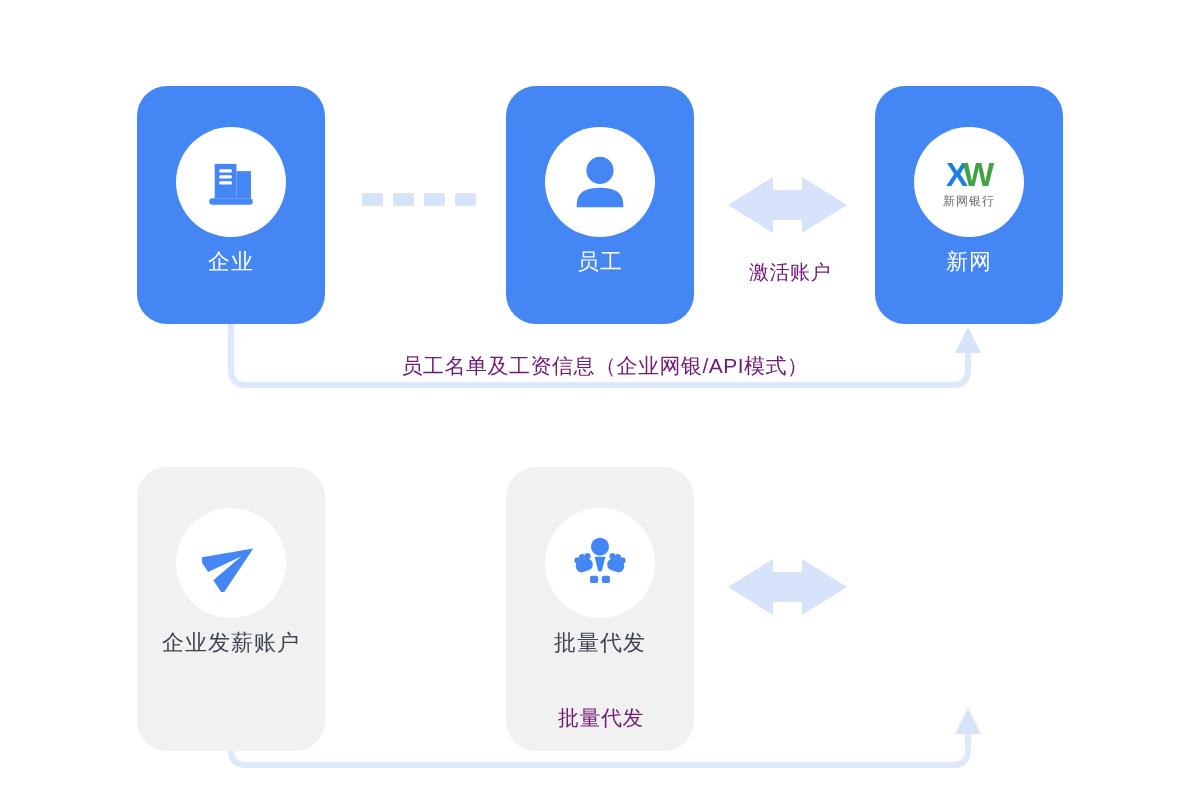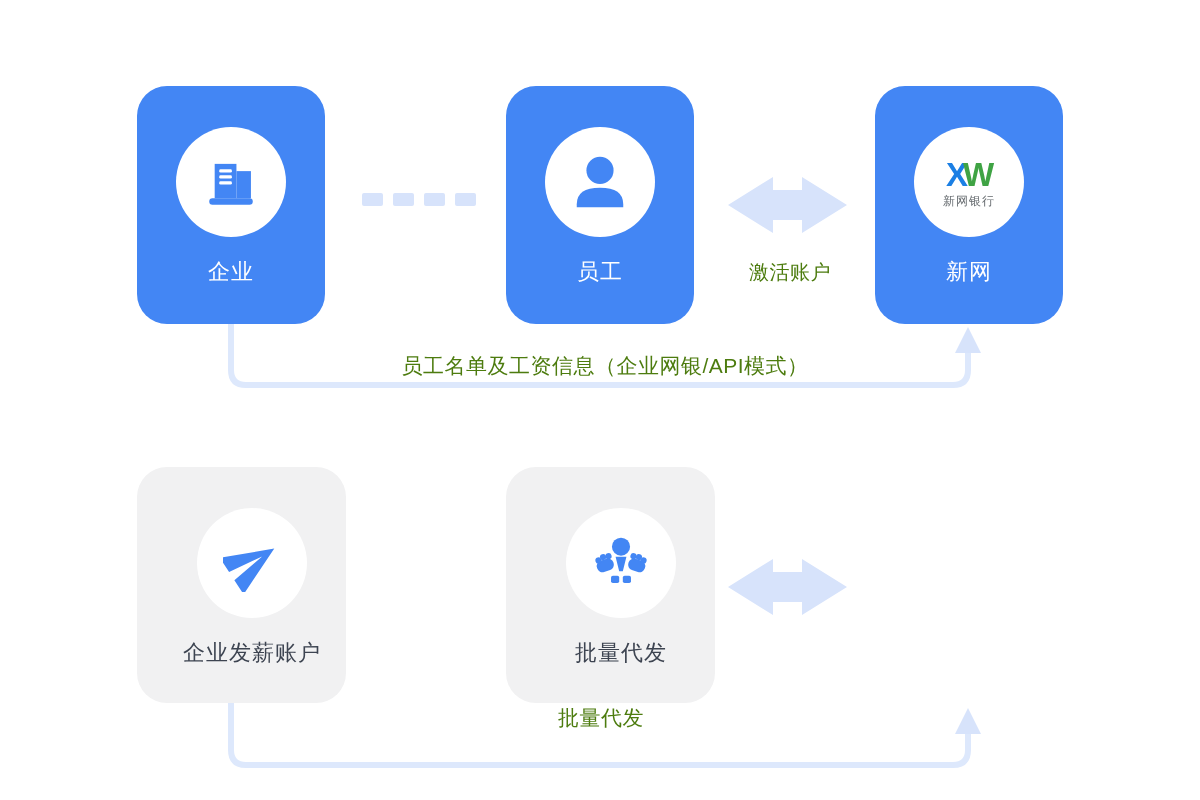--- a/index.html
+++ b/index.html
@@ -18,7 +18,7 @@
     width:110px;height:110px;border-radius:50%;background:#ffffff;
     margin-top:41px;display:flex;align-items:center;justify-content:center;
   }
-  .card-label{margin-top:20px;font-size:22px;letter-spacing:1px;white-space:nowrap;}
+  .card-label{margin-top:10px;font-size:22px;letter-spacing:1px;white-space:nowrap;}
   .card.blue .card-label{color:#ffffff;}
   .card.gray .card-label{color:#3D4451;}
   .dashes{position:absolute;left:362px;top:193px;display:flex;gap:10px;z-index:1;}

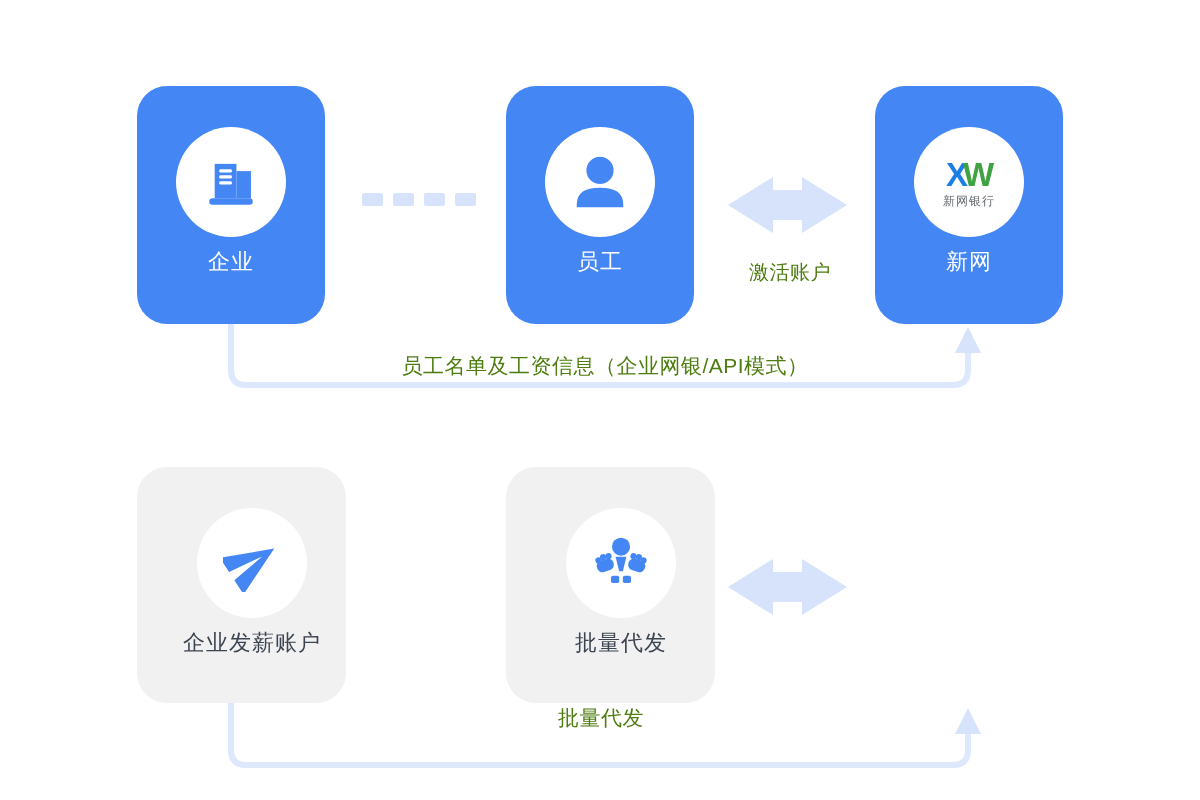--- a/index.html
+++ b/index.html
@@ -26,7 +26,7 @@
   .darrow{position:absolute;z-index:1;}
   .flow-label{
     position:absolute;transform:translateX(-50%);z-index:3;
-    font-size:21px;color:#4d7c0f;white-space:nowrap;letter-spacing:0.5px;
+    font-size:21px;color:#701a75;white-space:nowrap;letter-spacing:0.5px;
   }
   .xw-logo{display:flex;flex-direction:column;align-items:center;line-height:1;}
   .xw-letters{font-size:33px;font-weight:bold;letter-spacing:-2px;}

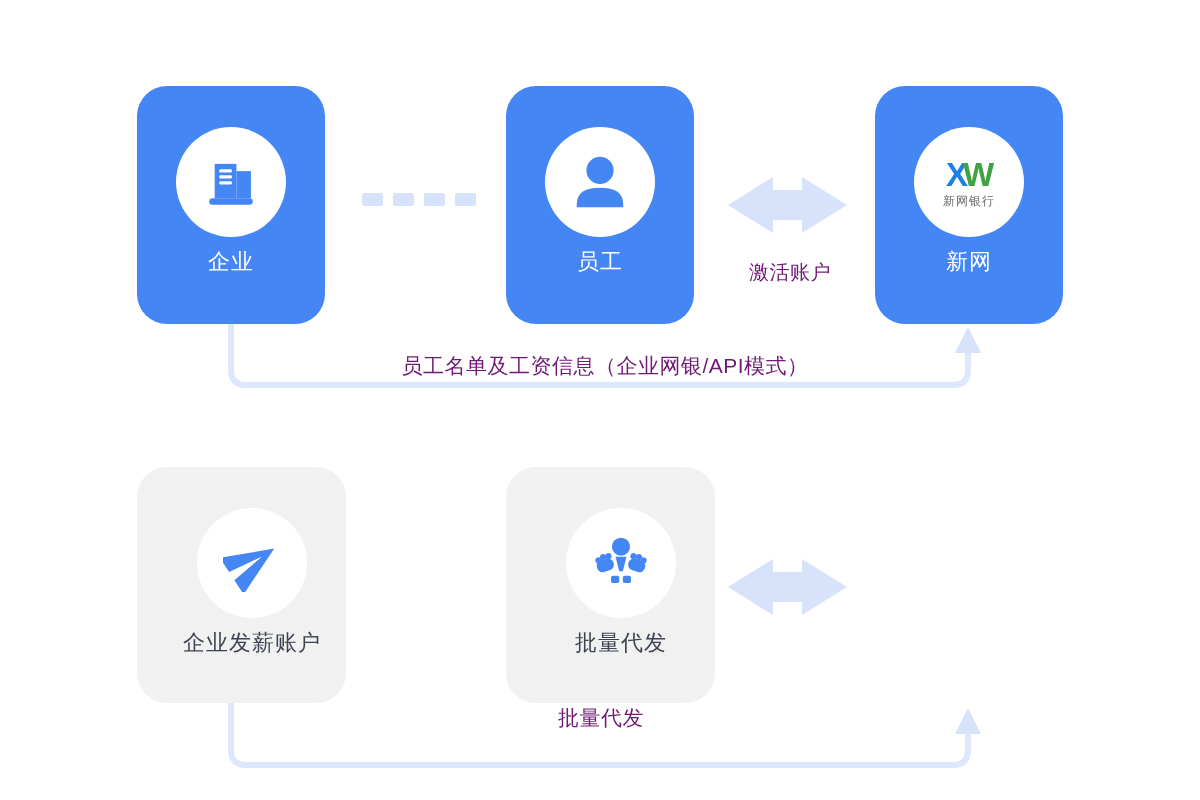--- a/index.html
+++ b/index.html
@@ -13,7 +13,7 @@
     display:flex;flex-direction:column;align-items:center;
   }
   .card.blue{background:#4386F4;height:238px;}
-  .card.gray{background:#F1F1F2;height:236px;padding-left:21px;}
+  .card.gray{background:#F1F1F2;height:284px;}
   .icon-circle{
     width:110px;height:110px;border-radius:50%;background:#ffffff;
     margin-top:41px;display:flex;align-items:center;justify-content:center;

